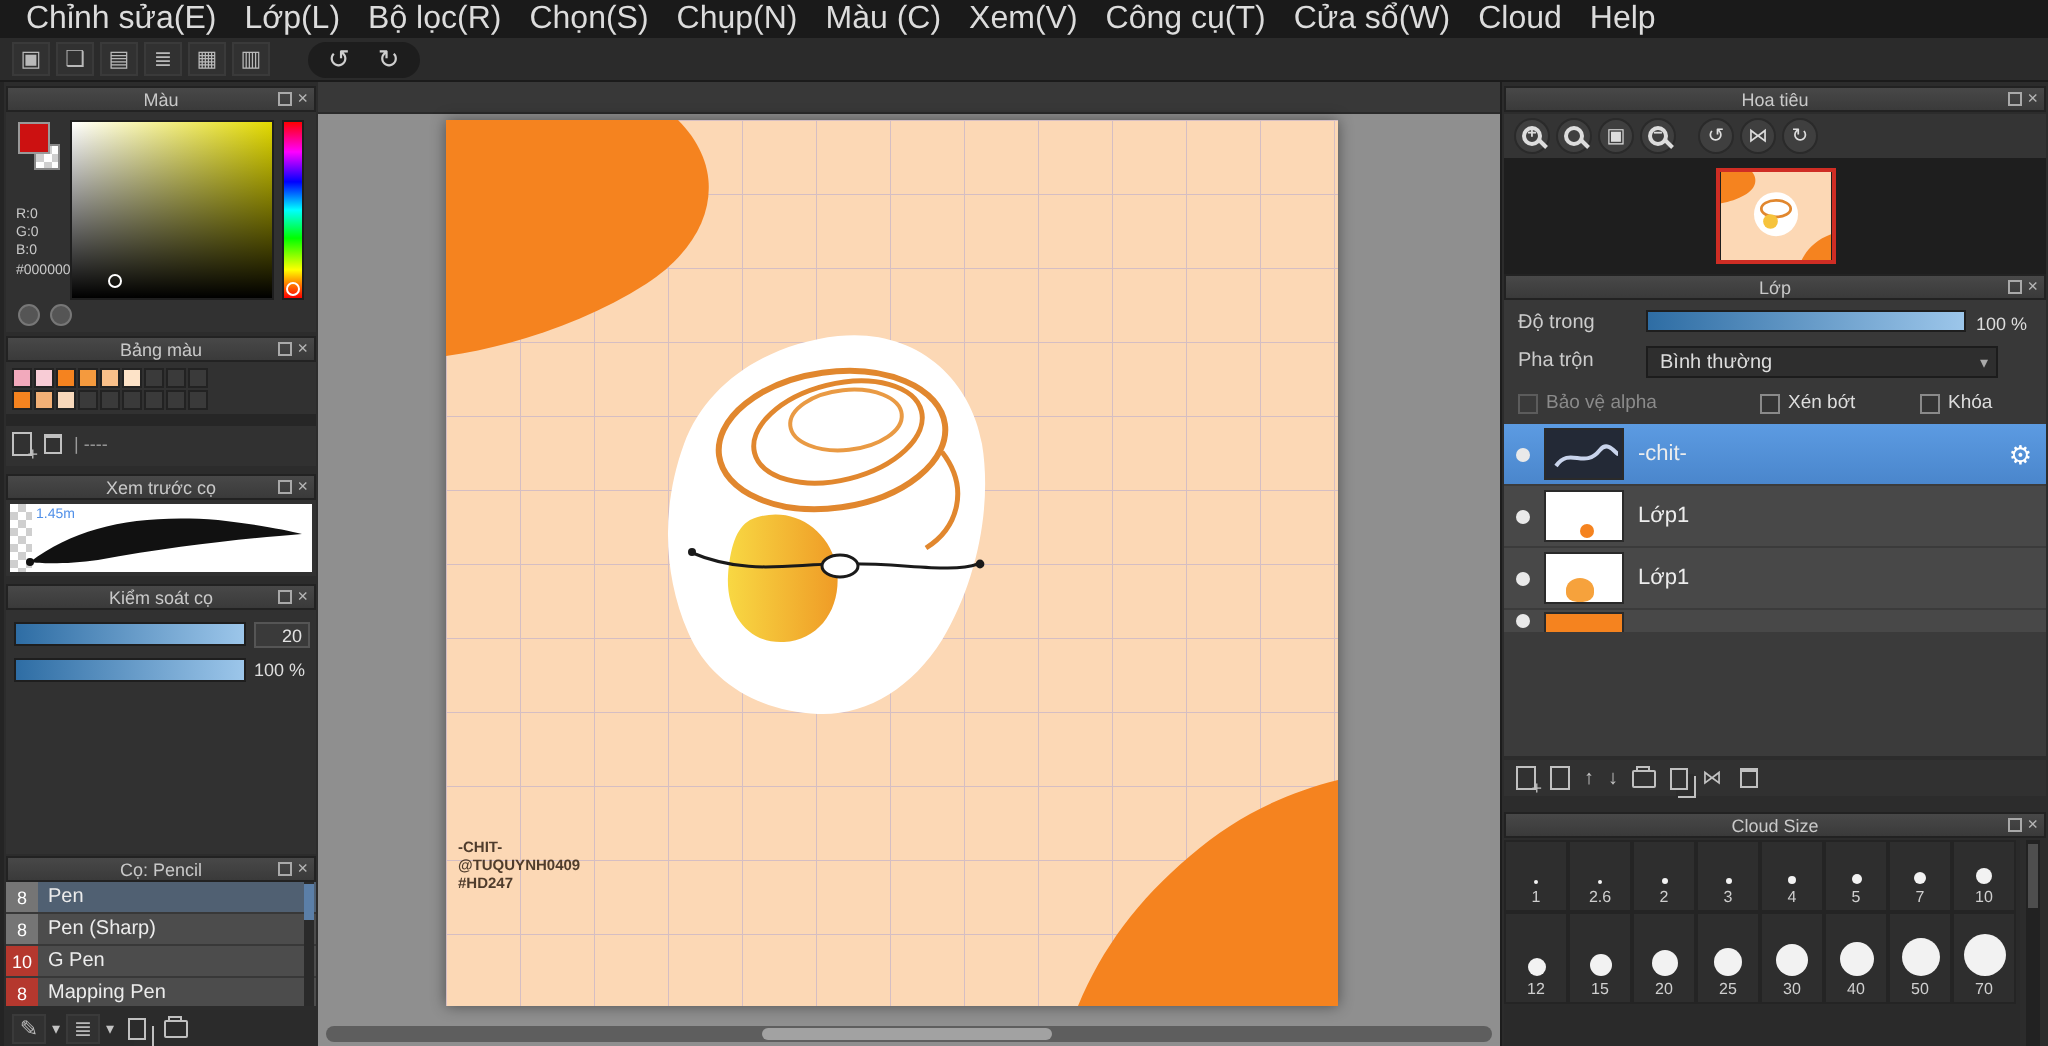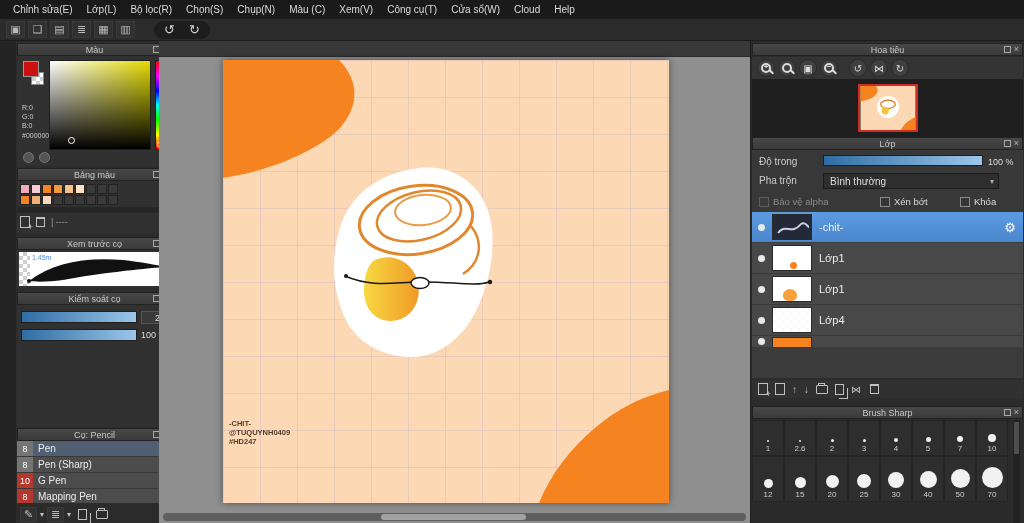--- a/index.html
+++ b/index.html
@@ -10,7 +10,7 @@
 
   
   .menubar { left:0; top:0; width:100%; height:19px; background:#1a1a1a; display:flex; align-items:center; padding-left:6px; }
-  .menu-item { font-size:10px; color:#dcdcdc; padding:0 7px; line-height:19px; cursor:default; }
+  .menu-item { font-size:16px; color:#dcdcdc; padding:0 7px; line-height:19px; cursor:default; }
 
   
   .toolbar { left:0; top:19px; width:100%; height:22px; background:#2b2b2b; border-bottom:1px solid #1b1b1b; display:flex; align-items:center; gap:3px; padding-left:6px; }

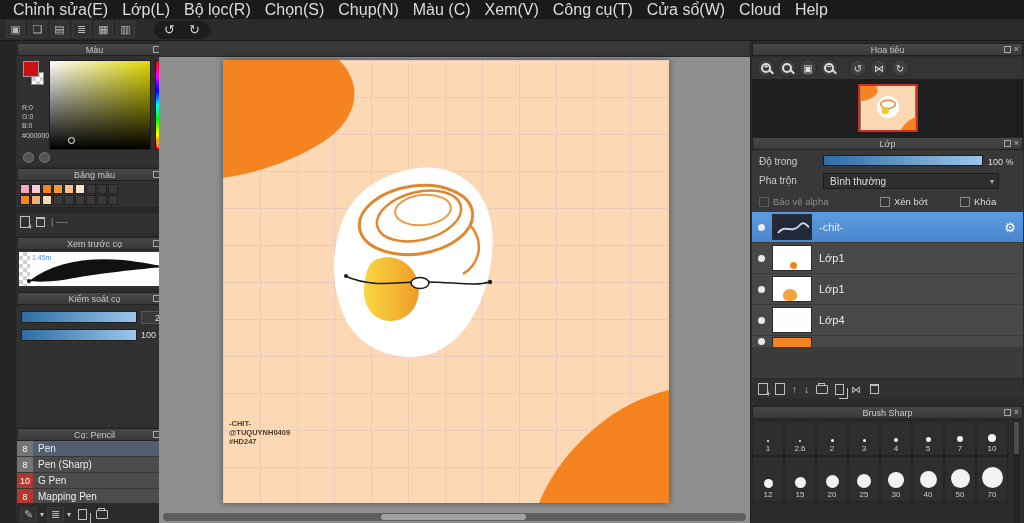--- a/index.html
+++ b/index.html
@@ -25,7 +25,7 @@
   .sq { width:7px; height:7px; border:1px solid #a9a9a9; display:inline-block; }
   .xg { color:#b5b5b5; font-size:9px; line-height:7px; }
 
-  .left-panel { left:16px; top:41px; width:158px; height:482px; background:#2c2c2c; border-right:1px solid #1d1d1d; }
+  .left-panel { left:2px; top:41px; width:158px; height:482px; background:#2c2c2c; border-right:1px solid #1d1d1d; }
   .right-panel { left:750px; top:41px; width:274px; height:482px; background:#2c2c2c; border-left:1px solid #1d1d1d; }
 
   .checker { background-color:#fff; background-image:

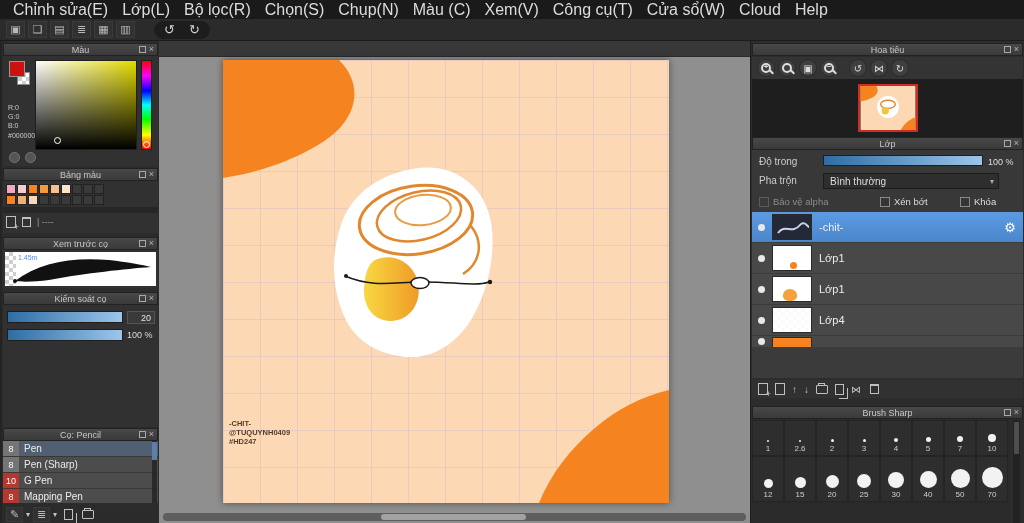--- a/index.html
+++ b/index.html
@@ -386,13 +386,6 @@
         </span>
         <span class="lname">Lớp1</span>
       </div>
-      <div class="layer-row">
-        <span class="eye-dot"></span>
-        <span class="lthumb checker">
-            <span class="p" style="inset:0;background:#ffffff;opacity:.92"></span>
-          </span>
-        <span class="lname">Lớp4</span>
-      </div>
       <div class="layer-row" style="height:11px">
         <span class="eye-dot"></span>
         <span class="lthumb" style="height:10px;border-bottom:none;background:#f5831f"></span>

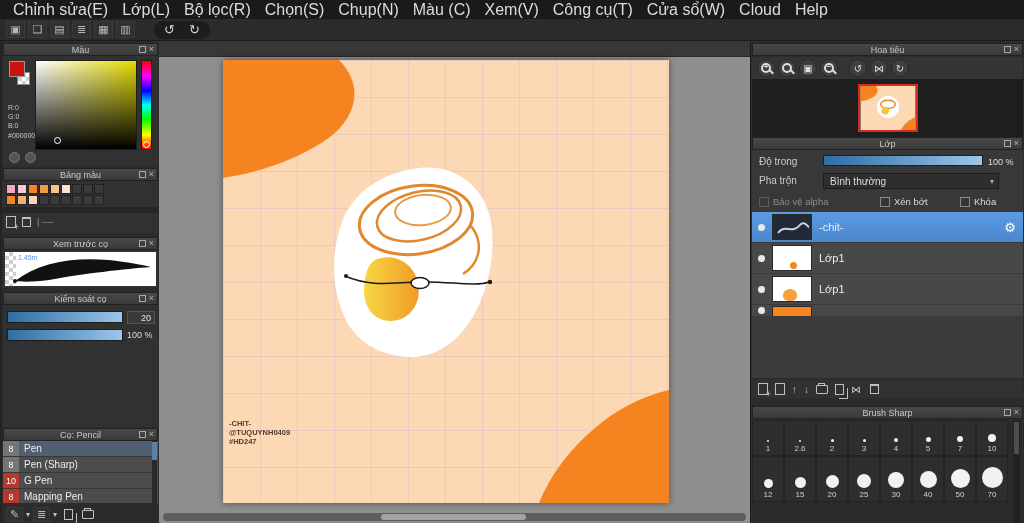--- a/index.html
+++ b/index.html
@@ -404,7 +404,7 @@
     </div>
 
     <div class="hdr p" style="left:1px;right:1px;top:365px">
-      <span class="hdr-t">Brush Sharp</span>
+      <span class="hdr-t">Cloud Size</span>
       <span class="hdr-icons">
           <span class="sq"></span>
           <span class="xg">×</span>

